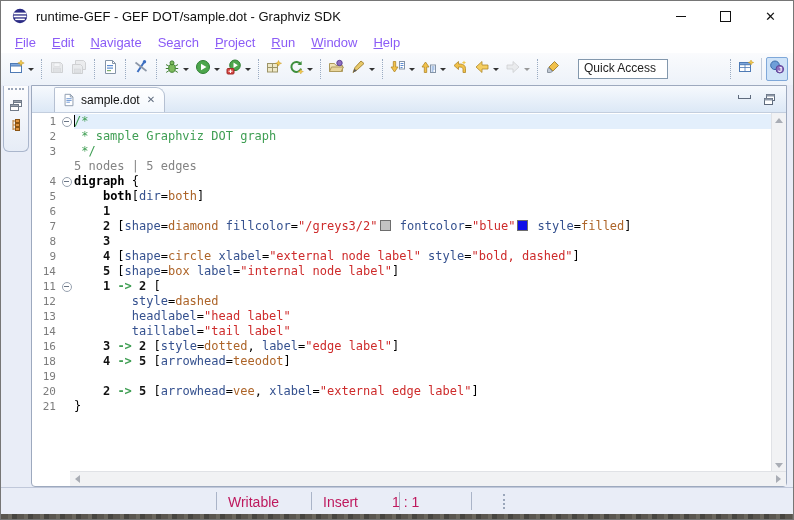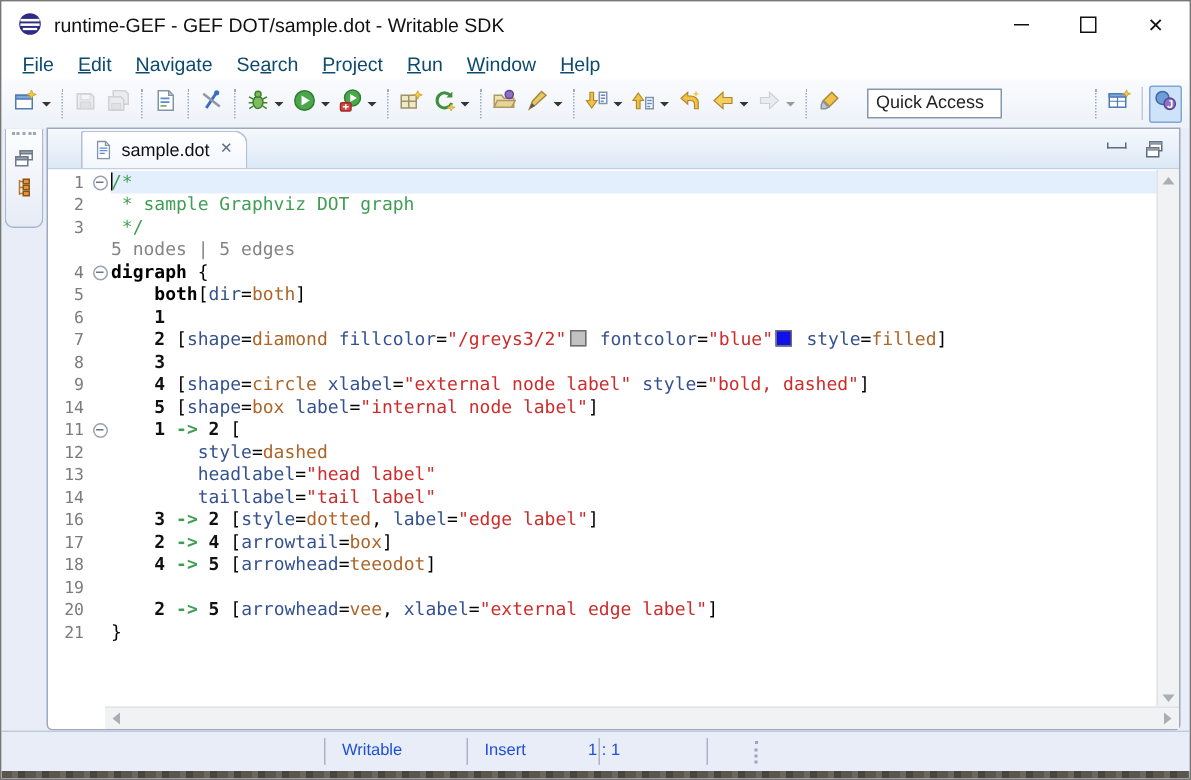--- a/index.html
+++ b/index.html
@@ -102,7 +102,7 @@
       <rect x="1.6" y="7.6" width="12.8" height="1.7" fill="#fff"></rect>
       <rect x="3.2" y="10.6" width="9.6" height="1.5" fill="#fff"></rect>
     </svg>
-    <span class="title-text">runtime-GEF - GEF DOT/sample.dot - Writable SDK</span>
+    <span class="title-text">runtime-GEF - GEF DOT/sample.dot - Graphviz SDK</span>
     <div class="winbtns">
       <div class="winbtn">
           <div class="minbar"></div>

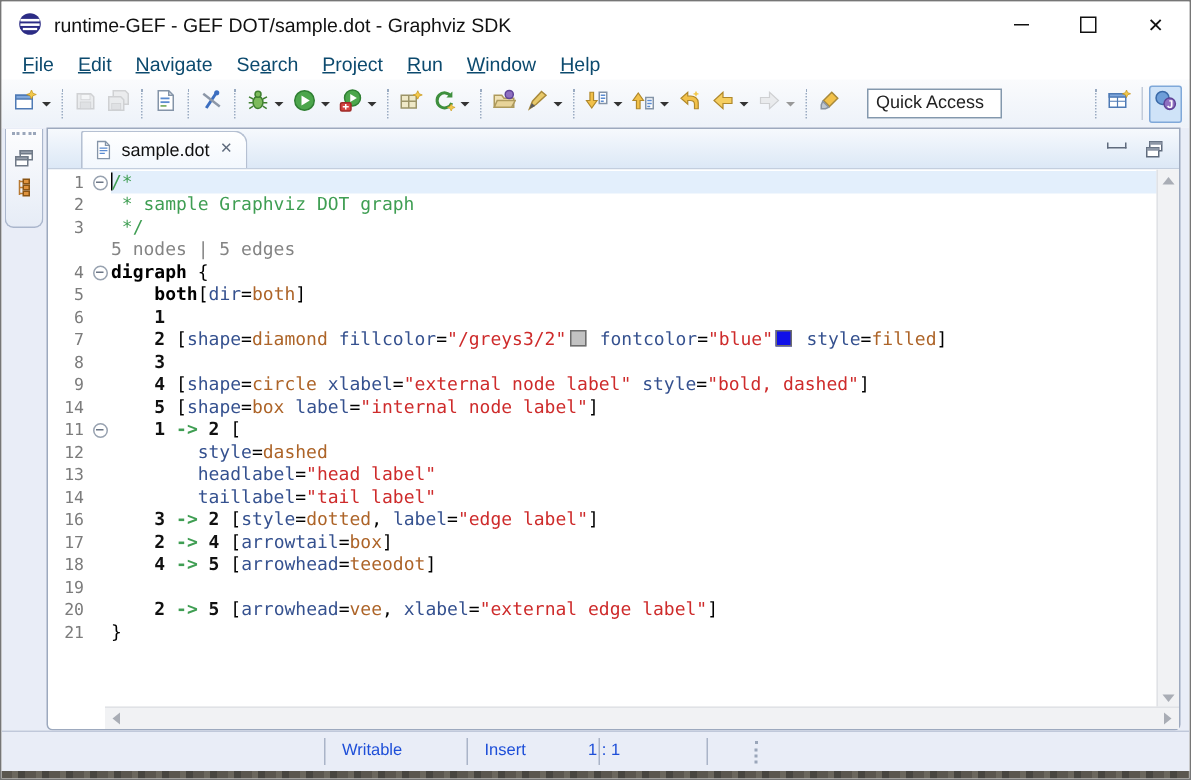--- a/index.html
+++ b/index.html
@@ -15,7 +15,7 @@
   .maxbox{width:9px;height:9px;border:1px solid #111;}
   
   .menubar{position:absolute;left:0;top:30px;width:792px;height:22px;background:#fff;display:flex;align-items:center;padding-left:6px;box-sizing:border-box;}
-  .menu-item{font-size:13px;color:#0c4a6e;padding:2px 8px;}
+  .menu-item{font-size:13px;color:#8b5cf6;padding:2px 8px;}
   .menu-item u{text-decoration:underline;}
   
   .toolbar{position:absolute;left:0;top:52px;width:792px;height:32px;box-sizing:border-box;

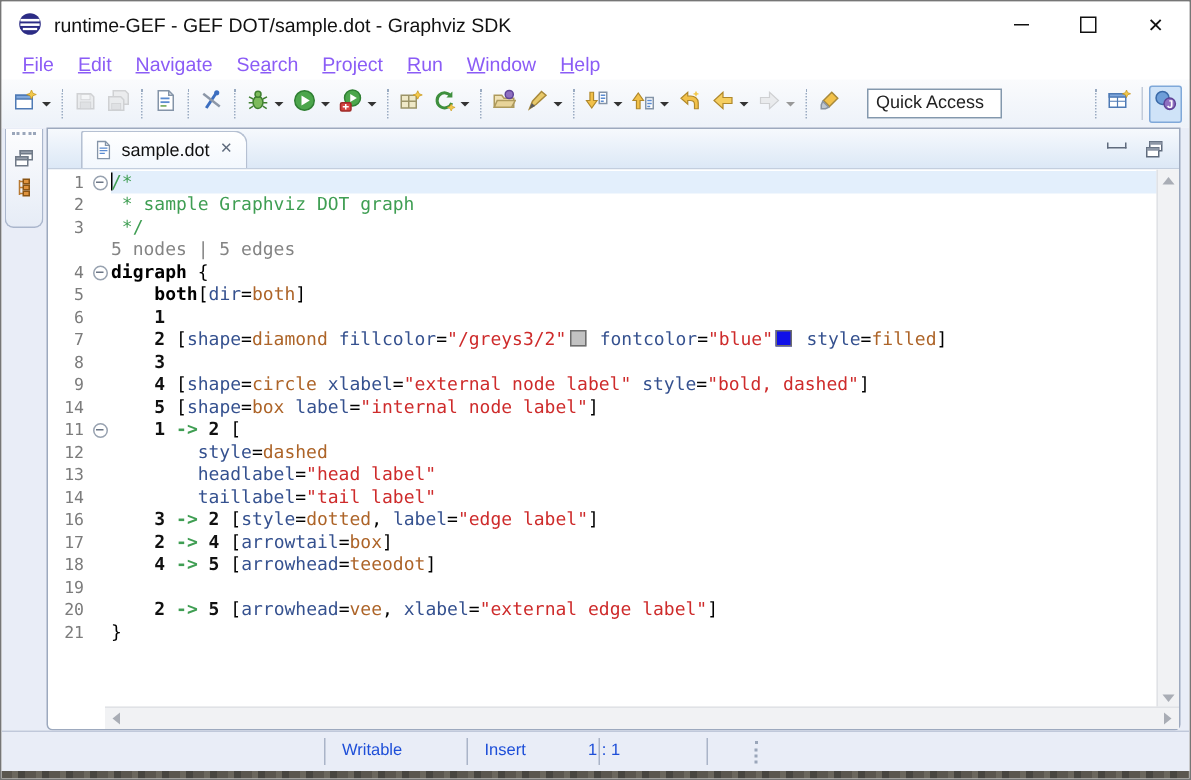--- a/index.html
+++ b/index.html
@@ -423,11 +423,6 @@
               <span class="ctext"><span class="seg-p">    </span><span class="seg-n">3</span><span class="seg-p"> </span><span class="seg-o">-&gt;</span><span class="seg-p"> </span><span class="seg-n">2</span><span class="seg-p"> [</span><span class="seg-a">style</span><span class="seg-p">=</span><span class="seg-v">dotted</span><span class="seg-p">, </span><span class="seg-a">label</span><span class="seg-p">=</span><span class="seg-s">"edge label"</span><span class="seg-p">]</span></span>
             </div>
             <div class="crow">
-              <span class="ln">17</span>
-              <span class="fcol"></span>
-              <span class="ctext"><span class="seg-p">    </span><span class="seg-n">2</span><span class="seg-p"> </span><span class="seg-o">-&gt;</span><span class="seg-p"> </span><span class="seg-n">4</span><span class="seg-p"> [</span><span class="seg-a">arrowtail</span><span class="seg-p">=</span><span class="seg-v">box</span><span class="seg-p">]</span></span>
-            </div>
-            <div class="crow">
               <span class="ln">18</span>
               <span class="fcol"></span>
               <span class="ctext"><span class="seg-p">    </span><span class="seg-n">4</span><span class="seg-p"> </span><span class="seg-o">-&gt;</span><span class="seg-p"> </span><span class="seg-n">5</span><span class="seg-p"> [</span><span class="seg-a">arrowhead</span><span class="seg-p">=</span><span class="seg-v">teeodot</span><span class="seg-p">]</span></span>

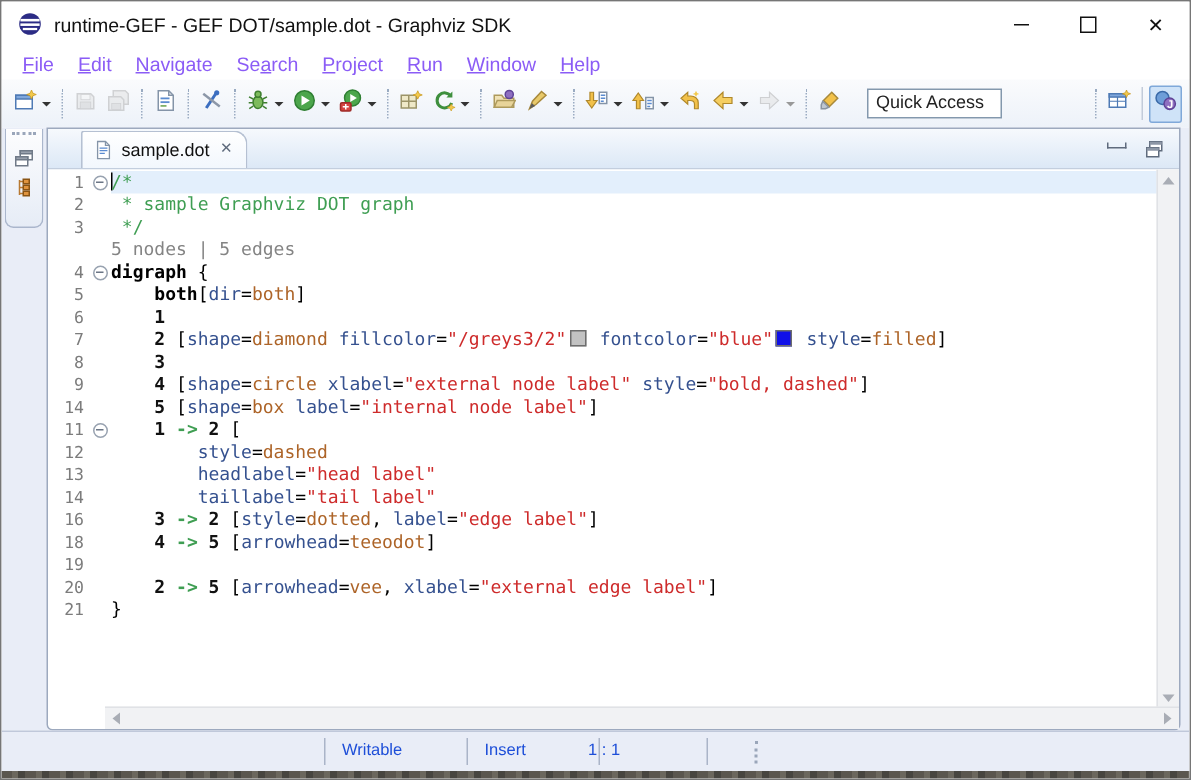--- a/index.html
+++ b/index.html
@@ -85,7 +85,7 @@
   
   .statusbar{position:absolute;left:0;top:486px;width:792px;height:27px;background:#e9edf7;border-top:1px solid #c0c8da;box-sizing:border-box;}
   .st-sep{position:absolute;top:4px;width:0;height:18px;border-left:1px solid #aab4c8;}
-  .st-label{position:absolute;top:6px;font-size:11px;color:#1d4ed8;}
+  .st-label{position:absolute;top:6px;font-size:14px;color:#be185d;}
   .st-grip{position:absolute;top:6px;width:5px;height:15px;border-left:2px dotted #9aa6ba;}
   .bottomstrip{position:absolute;left:0;top:513px;width:792px;height:5px;
     background:repeating-linear-gradient(90deg,#5a564f 0 7px,#6b675e 7px 11px,#474540 11px 16px);}

